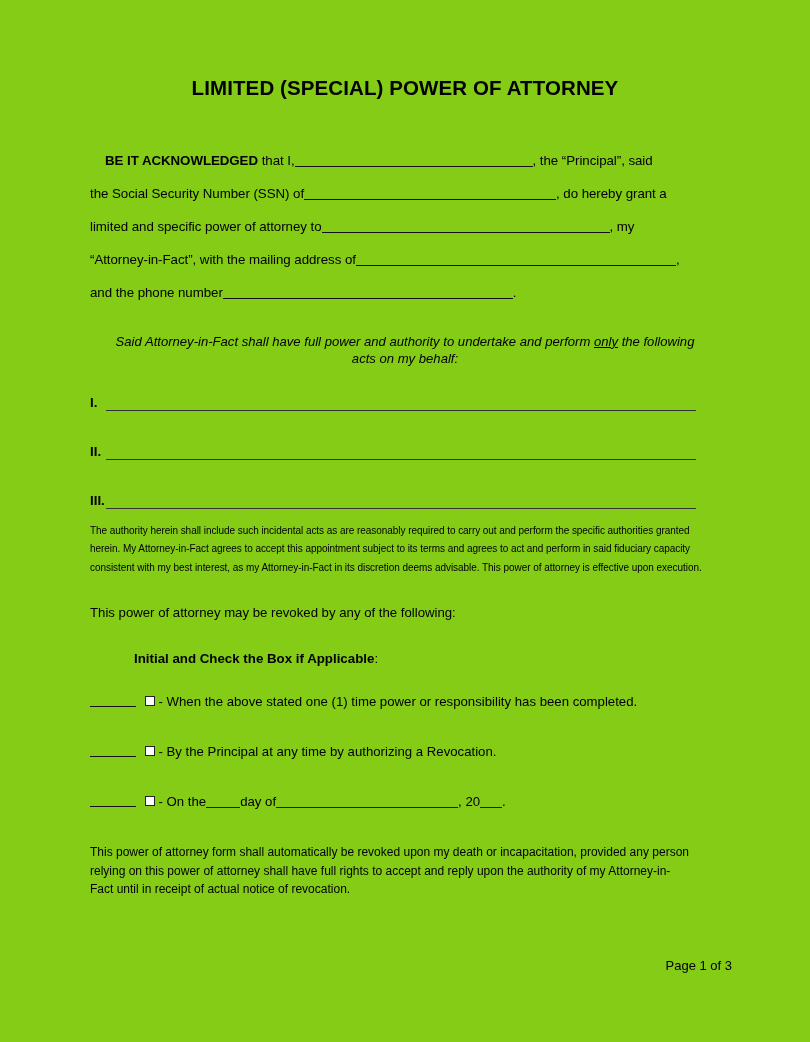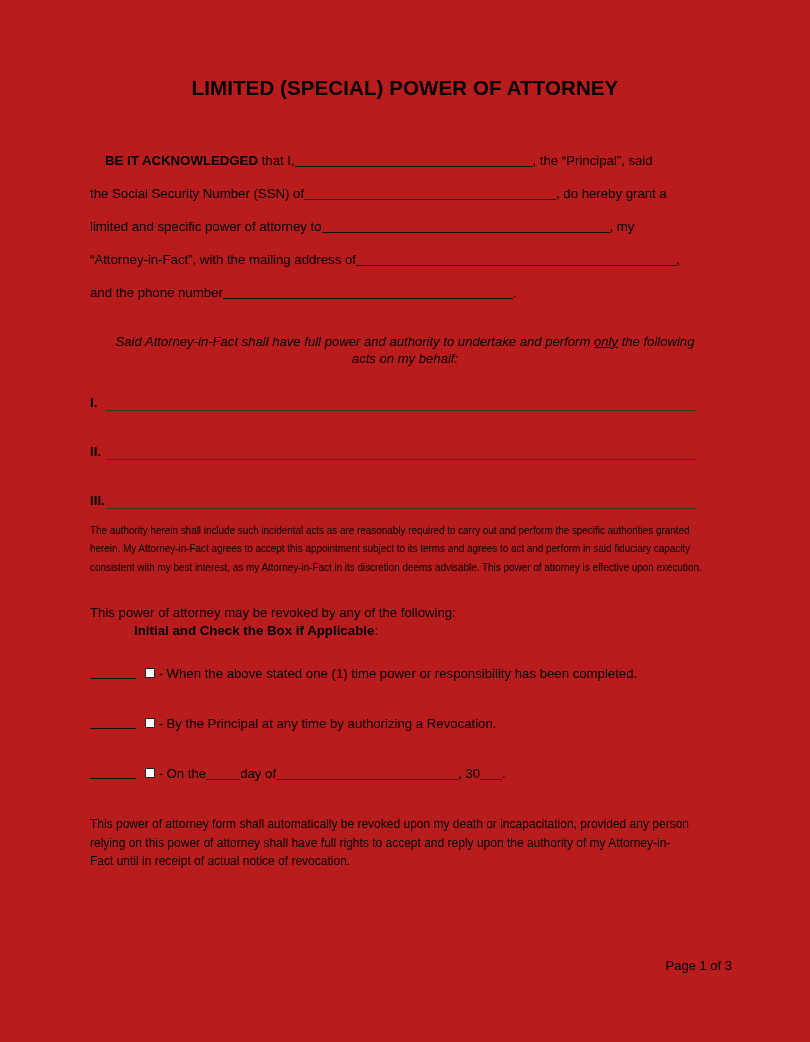--- a/index.html
+++ b/index.html
@@ -18,7 +18,7 @@
     position: relative;
     width: 810px;
     height: 1042px;
-    background: #b91c1c;
+    background: #84cc16;
     box-sizing: border-box;
   }
   .doc-title {

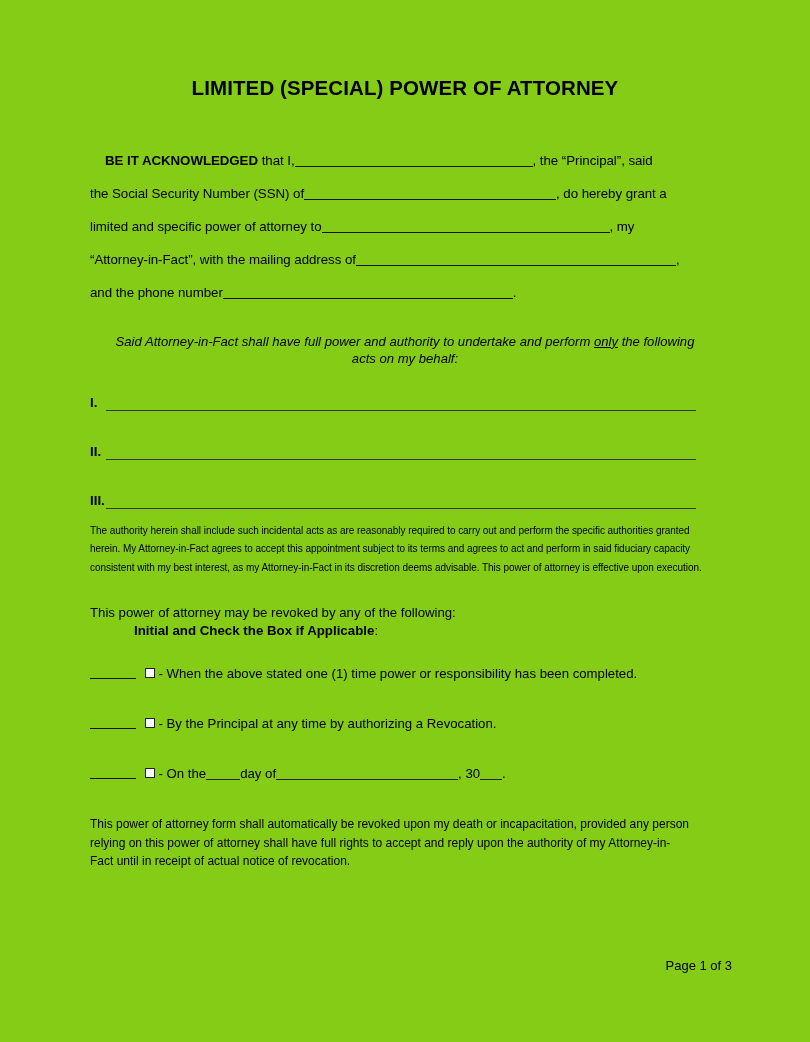--- a/index.html
+++ b/index.html
@@ -102,6 +102,7 @@
     line-height: 18px;
   }
   .initial-head {
+    margin-top: 28px;
     font-size: 13.3px;
     line-height: 18px;
     padding-left: 44px;

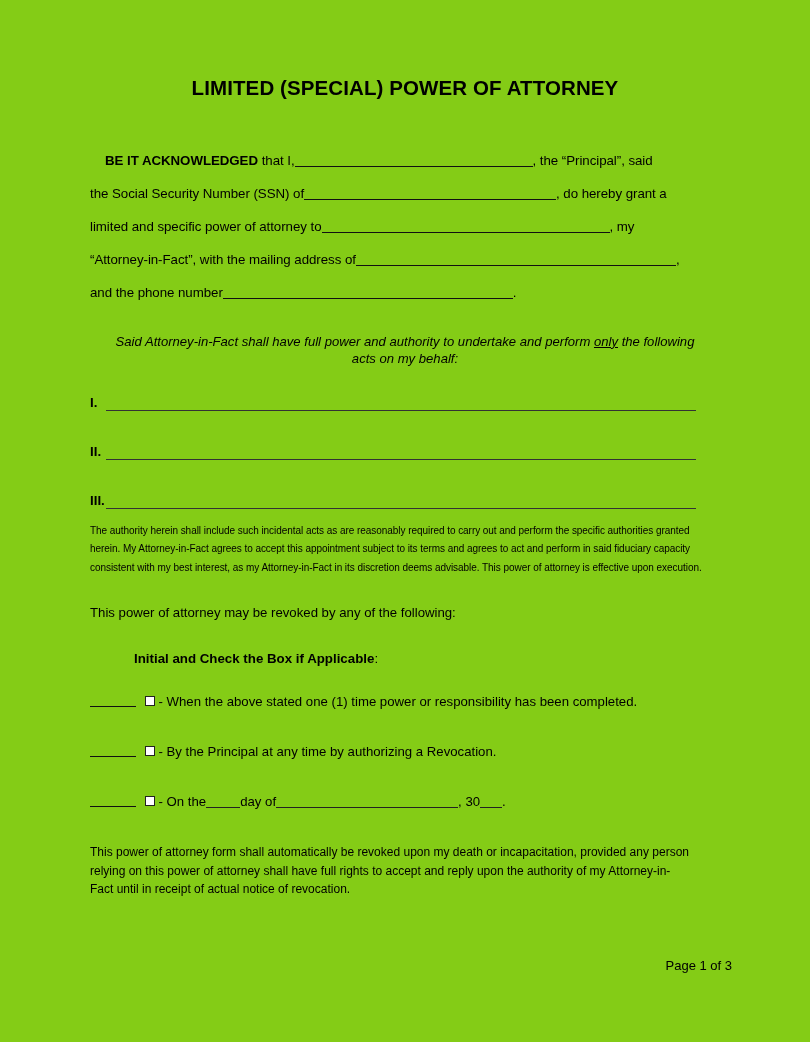--- a/index.html
+++ b/index.html
@@ -215,7 +215,7 @@
       </div>
 
       <div class="checkrow">
-        <span class="init-blank"></span><span class="cbox"></span><span>- On the</span><span class="blank-thin" style="width:34px"></span><span>day of</span><span class="blank-thin" style="width:182px"></span><span>, 30</span><span class="blank-thin" style="width:22px"></span><span>.</span>
+        <span class="init-blank"></span><span class="cbox"></span><span>- On the</span><span class="blank-thin" style="width:34px"></span><span>day of</span><span class="blank-thin" style="width:182px"></span><span>, 20</span><span class="blank-thin" style="width:22px"></span><span>.</span>
       </div>
 
     </div>

